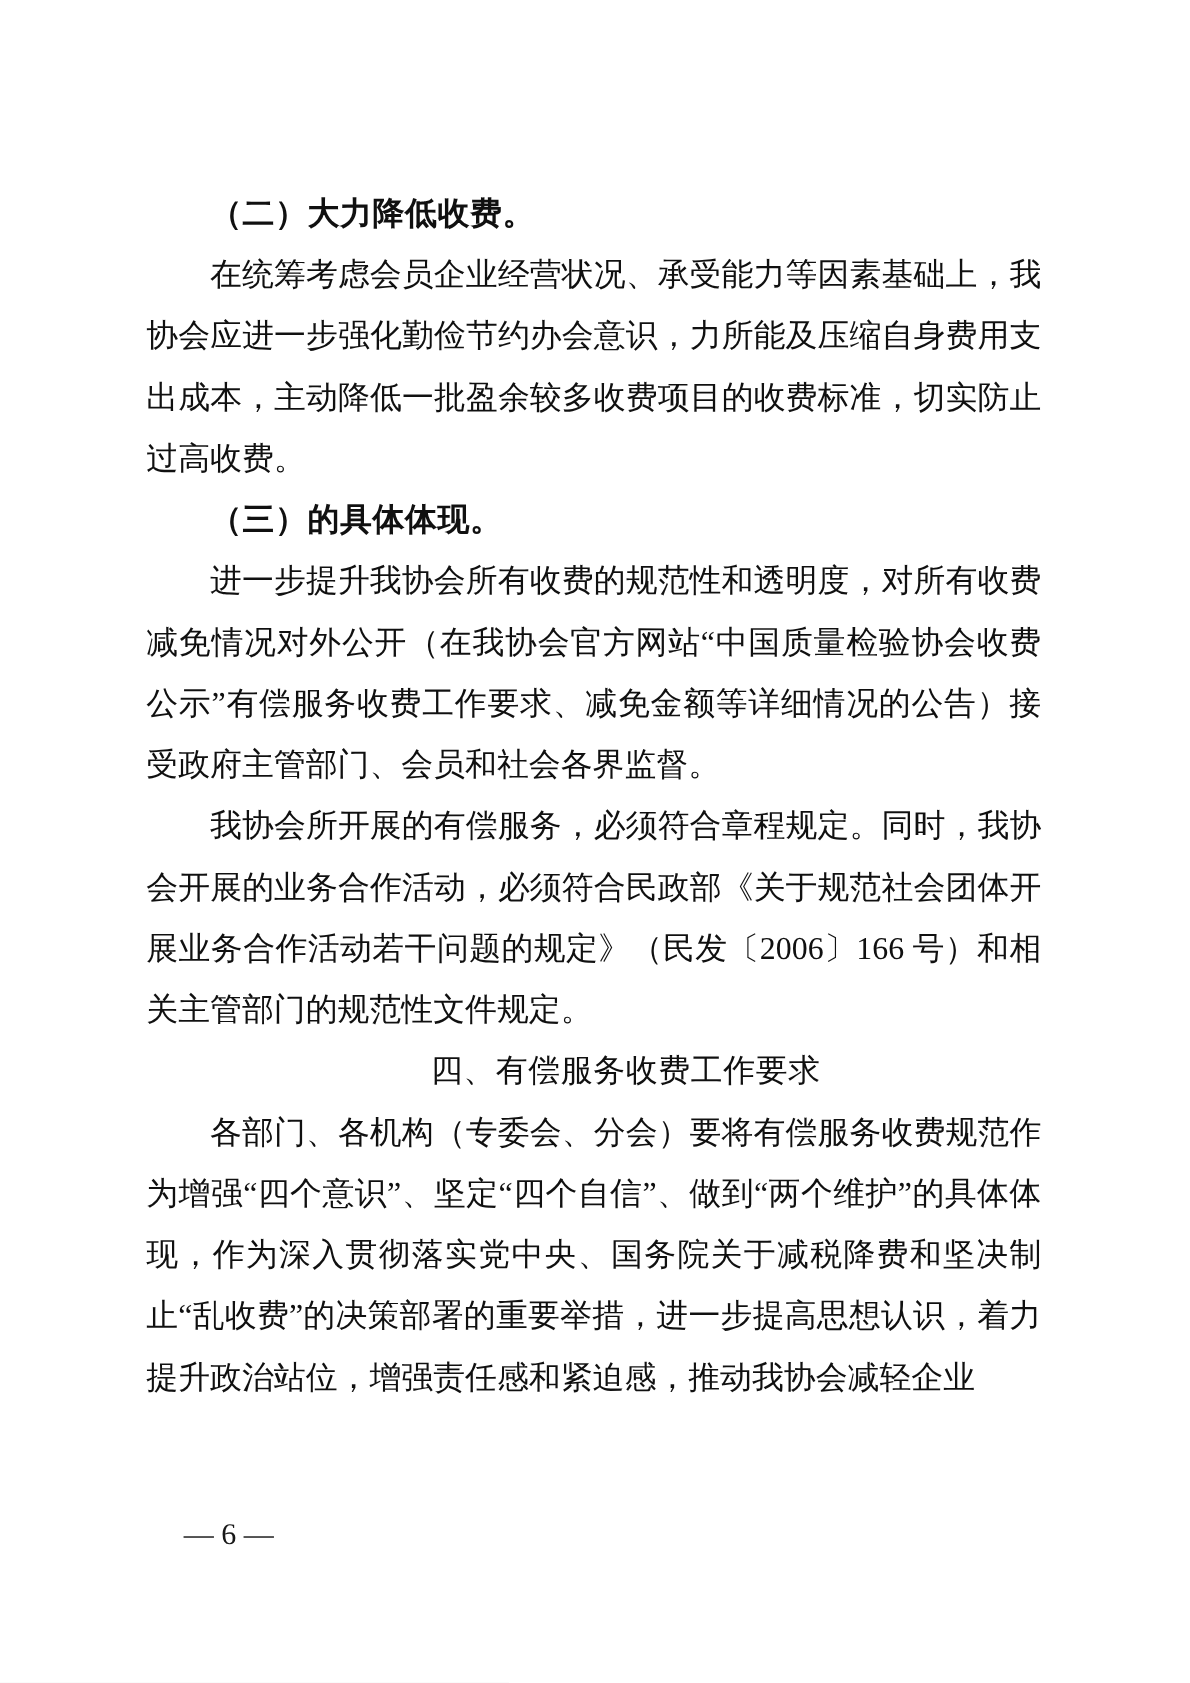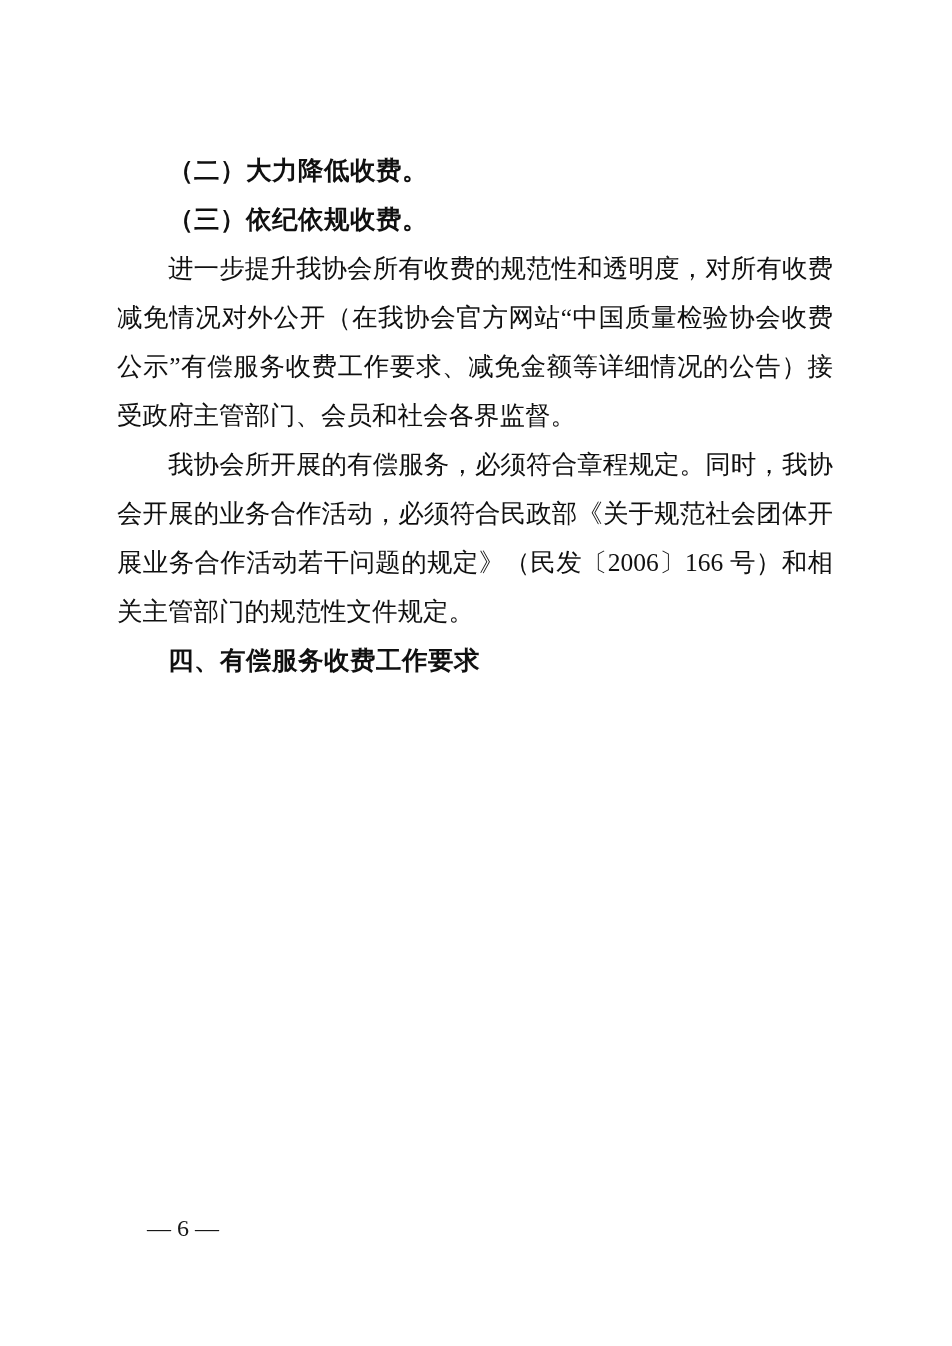--- a/index.html
+++ b/index.html
@@ -63,6 +63,7 @@
 <div class="page">
   <div class="doc-body">
     <h3 class="heading-l2">（二）大力降低收费。</h3>
+    <p class="paragraph">在统筹考虑会员企业经营状况、承受能力等因素基础上，我协会应进一步强化勤俭节约办会意识，力所能及压缩自身费用支出成本，主动降低一批盈余较多收费项目的收费标准，切实防止过高收费。</p>
     <h3 class="heading-l2">（三）依纪依规收费。</h3>
     <p class="paragraph">进一步提升我协会所有收费的规范性和透明度，对所有收费减免情况对外公开（在我协会官方网站“中国质量检验协会收费公示”有偿服务收费工作要求、减免金额等详细情况的公告）接受政府主管部门、会员和社会各界监督。</p>
     <p class="paragraph">我协会所开展的有偿服务，必须符合章程规定。同时，我协会开展的业务合作活动，必须符合民政部《关于规范社会团体开展业务合作活动若干问题的规定》（民发〔2006〕166 号）和相关主管部门的规范性文件规定。</p>

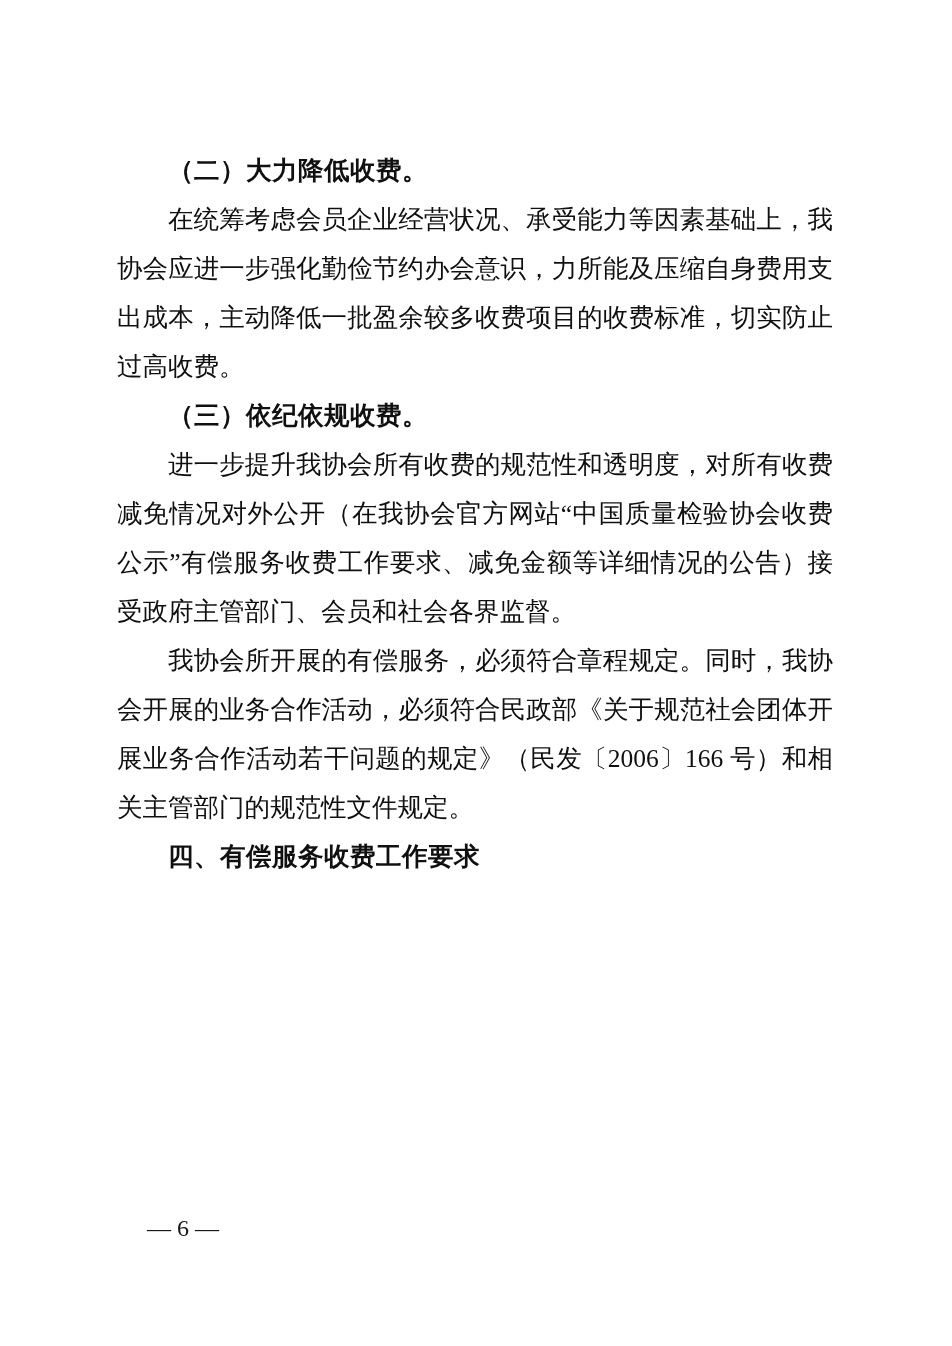--- a/index.html
+++ b/index.html
@@ -64,7 +64,7 @@
   <div class="doc-body">
     <h3 class="heading-l2">（二）大力降低收费。</h3>
     <p class="paragraph">在统筹考虑会员企业经营状况、承受能力等因素基础上，我协会应进一步强化勤俭节约办会意识，力所能及压缩自身费用支出成本，主动降低一批盈余较多收费项目的收费标准，切实防止过高收费。</p>
-    <h3 class="heading-l2">（三）依纪依规收费。</h3>
+    <h3 class="heading-l2">（三）的具体体现。</h3>
     <p class="paragraph">进一步提升我协会所有收费的规范性和透明度，对所有收费减免情况对外公开（在我协会官方网站“中国质量检验协会收费公示”有偿服务收费工作要求、减免金额等详细情况的公告）接受政府主管部门、会员和社会各界监督。</p>
     <p class="paragraph">我协会所开展的有偿服务，必须符合章程规定。同时，我协会开展的业务合作活动，必须符合民政部《关于规范社会团体开展业务合作活动若干问题的规定》（民发〔2006〕166 号）和相关主管部门的规范性文件规定。</p>
     <h2 class="heading-l1">四、有偿服务收费工作要求</h2>

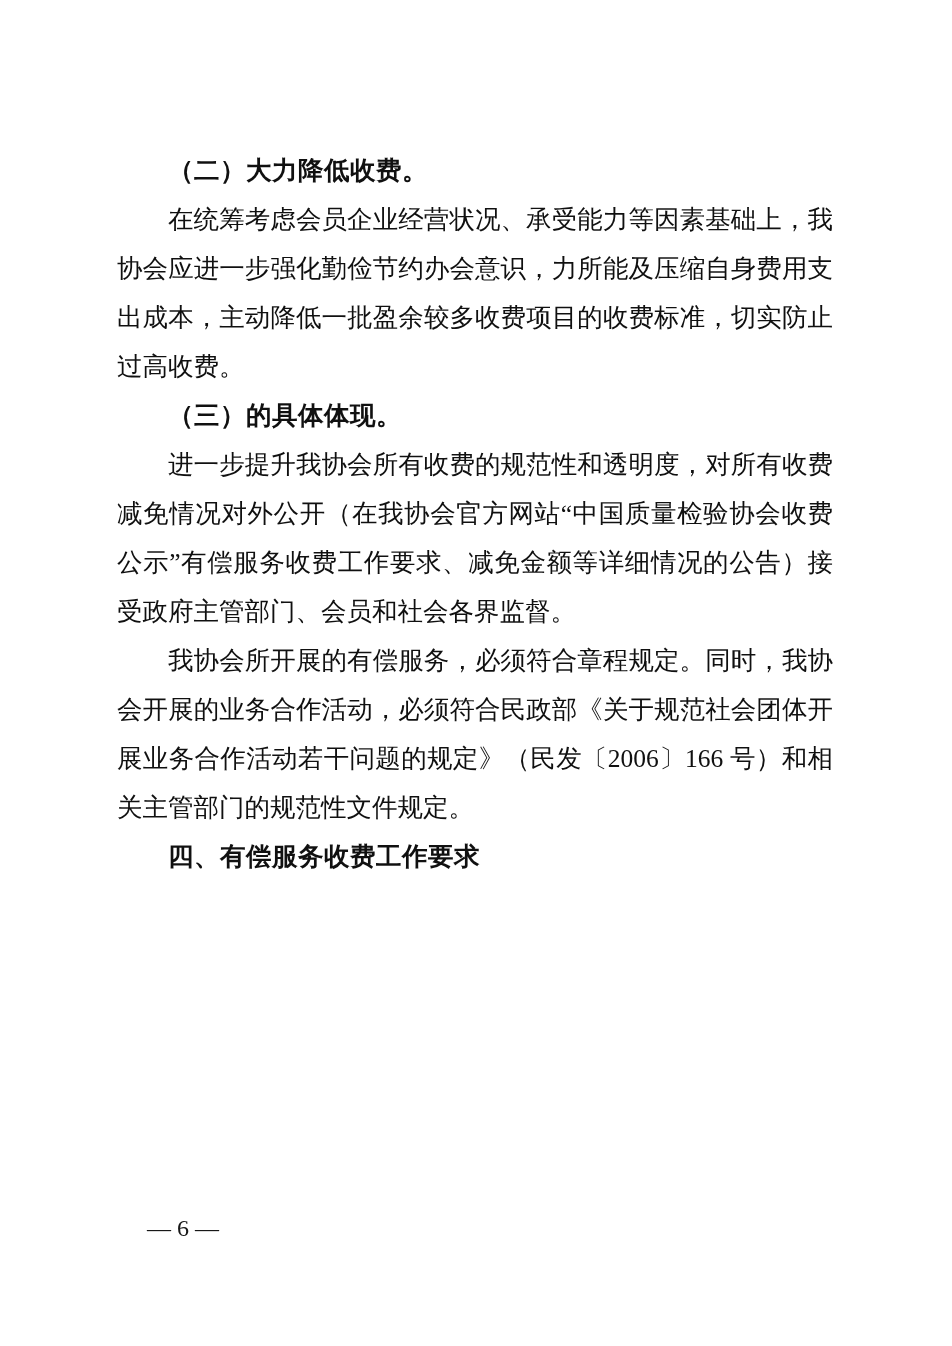--- a/index.html
+++ b/index.html
@@ -40,8 +40,9 @@
     font-weight: normal;
   }
   .heading-l1 {
-    font-weight: bold;
+    font-weight: normal;
     letter-spacing: 0.5px;
+    text-align: center;
   }
   .heading-l2 {
     font-weight: bold;

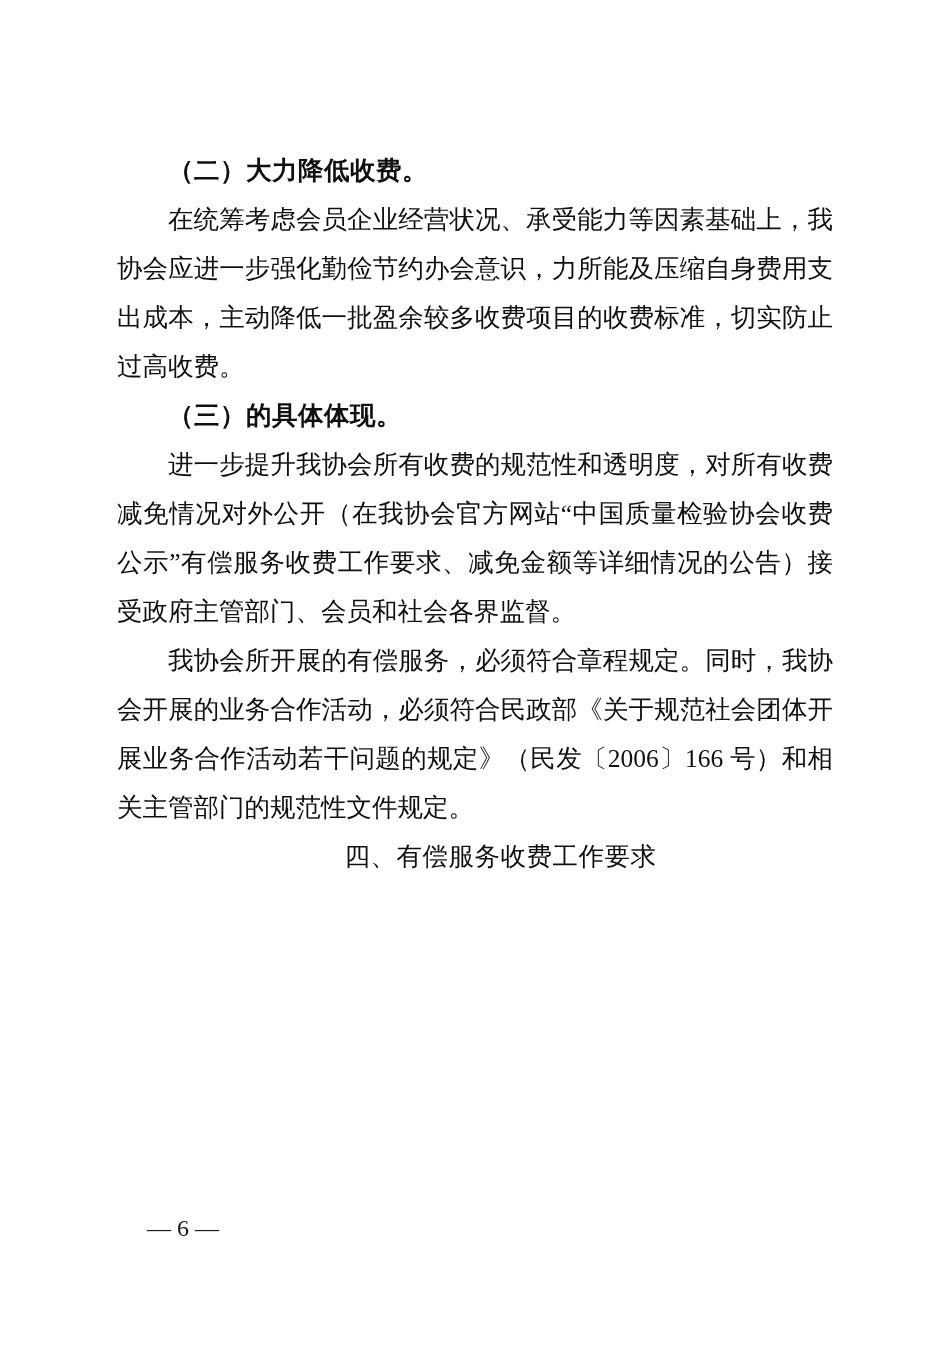--- a/index.html
+++ b/index.html
@@ -69,6 +69,7 @@
     <p class="paragraph">进一步提升我协会所有收费的规范性和透明度，对所有收费减免情况对外公开（在我协会官方网站“中国质量检验协会收费公示”有偿服务收费工作要求、减免金额等详细情况的公告）接受政府主管部门、会员和社会各界监督。</p>
     <p class="paragraph">我协会所开展的有偿服务，必须符合章程规定。同时，我协会开展的业务合作活动，必须符合民政部《关于规范社会团体开展业务合作活动若干问题的规定》（民发〔2006〕166 号）和相关主管部门的规范性文件规定。</p>
     <h2 class="heading-l1">四、有偿服务收费工作要求</h2>
+    <p class="paragraph">各部门、各机构（专委会、分会）要将有偿服务收费规范作为增强“四个意识”、坚定“四个自信”、做到“两个维护”的具体体现，作为深入贯彻落实党中央、国务院关于减税降费和坚决制止“乱收费”的决策部署的重要举措，进一步提高思想认识，着力提升政治站位，增强责任感和紧迫感，推动我协会减轻企业</p>
   </div>
   <div class="page-number">— 6 —</div>
 </div>

